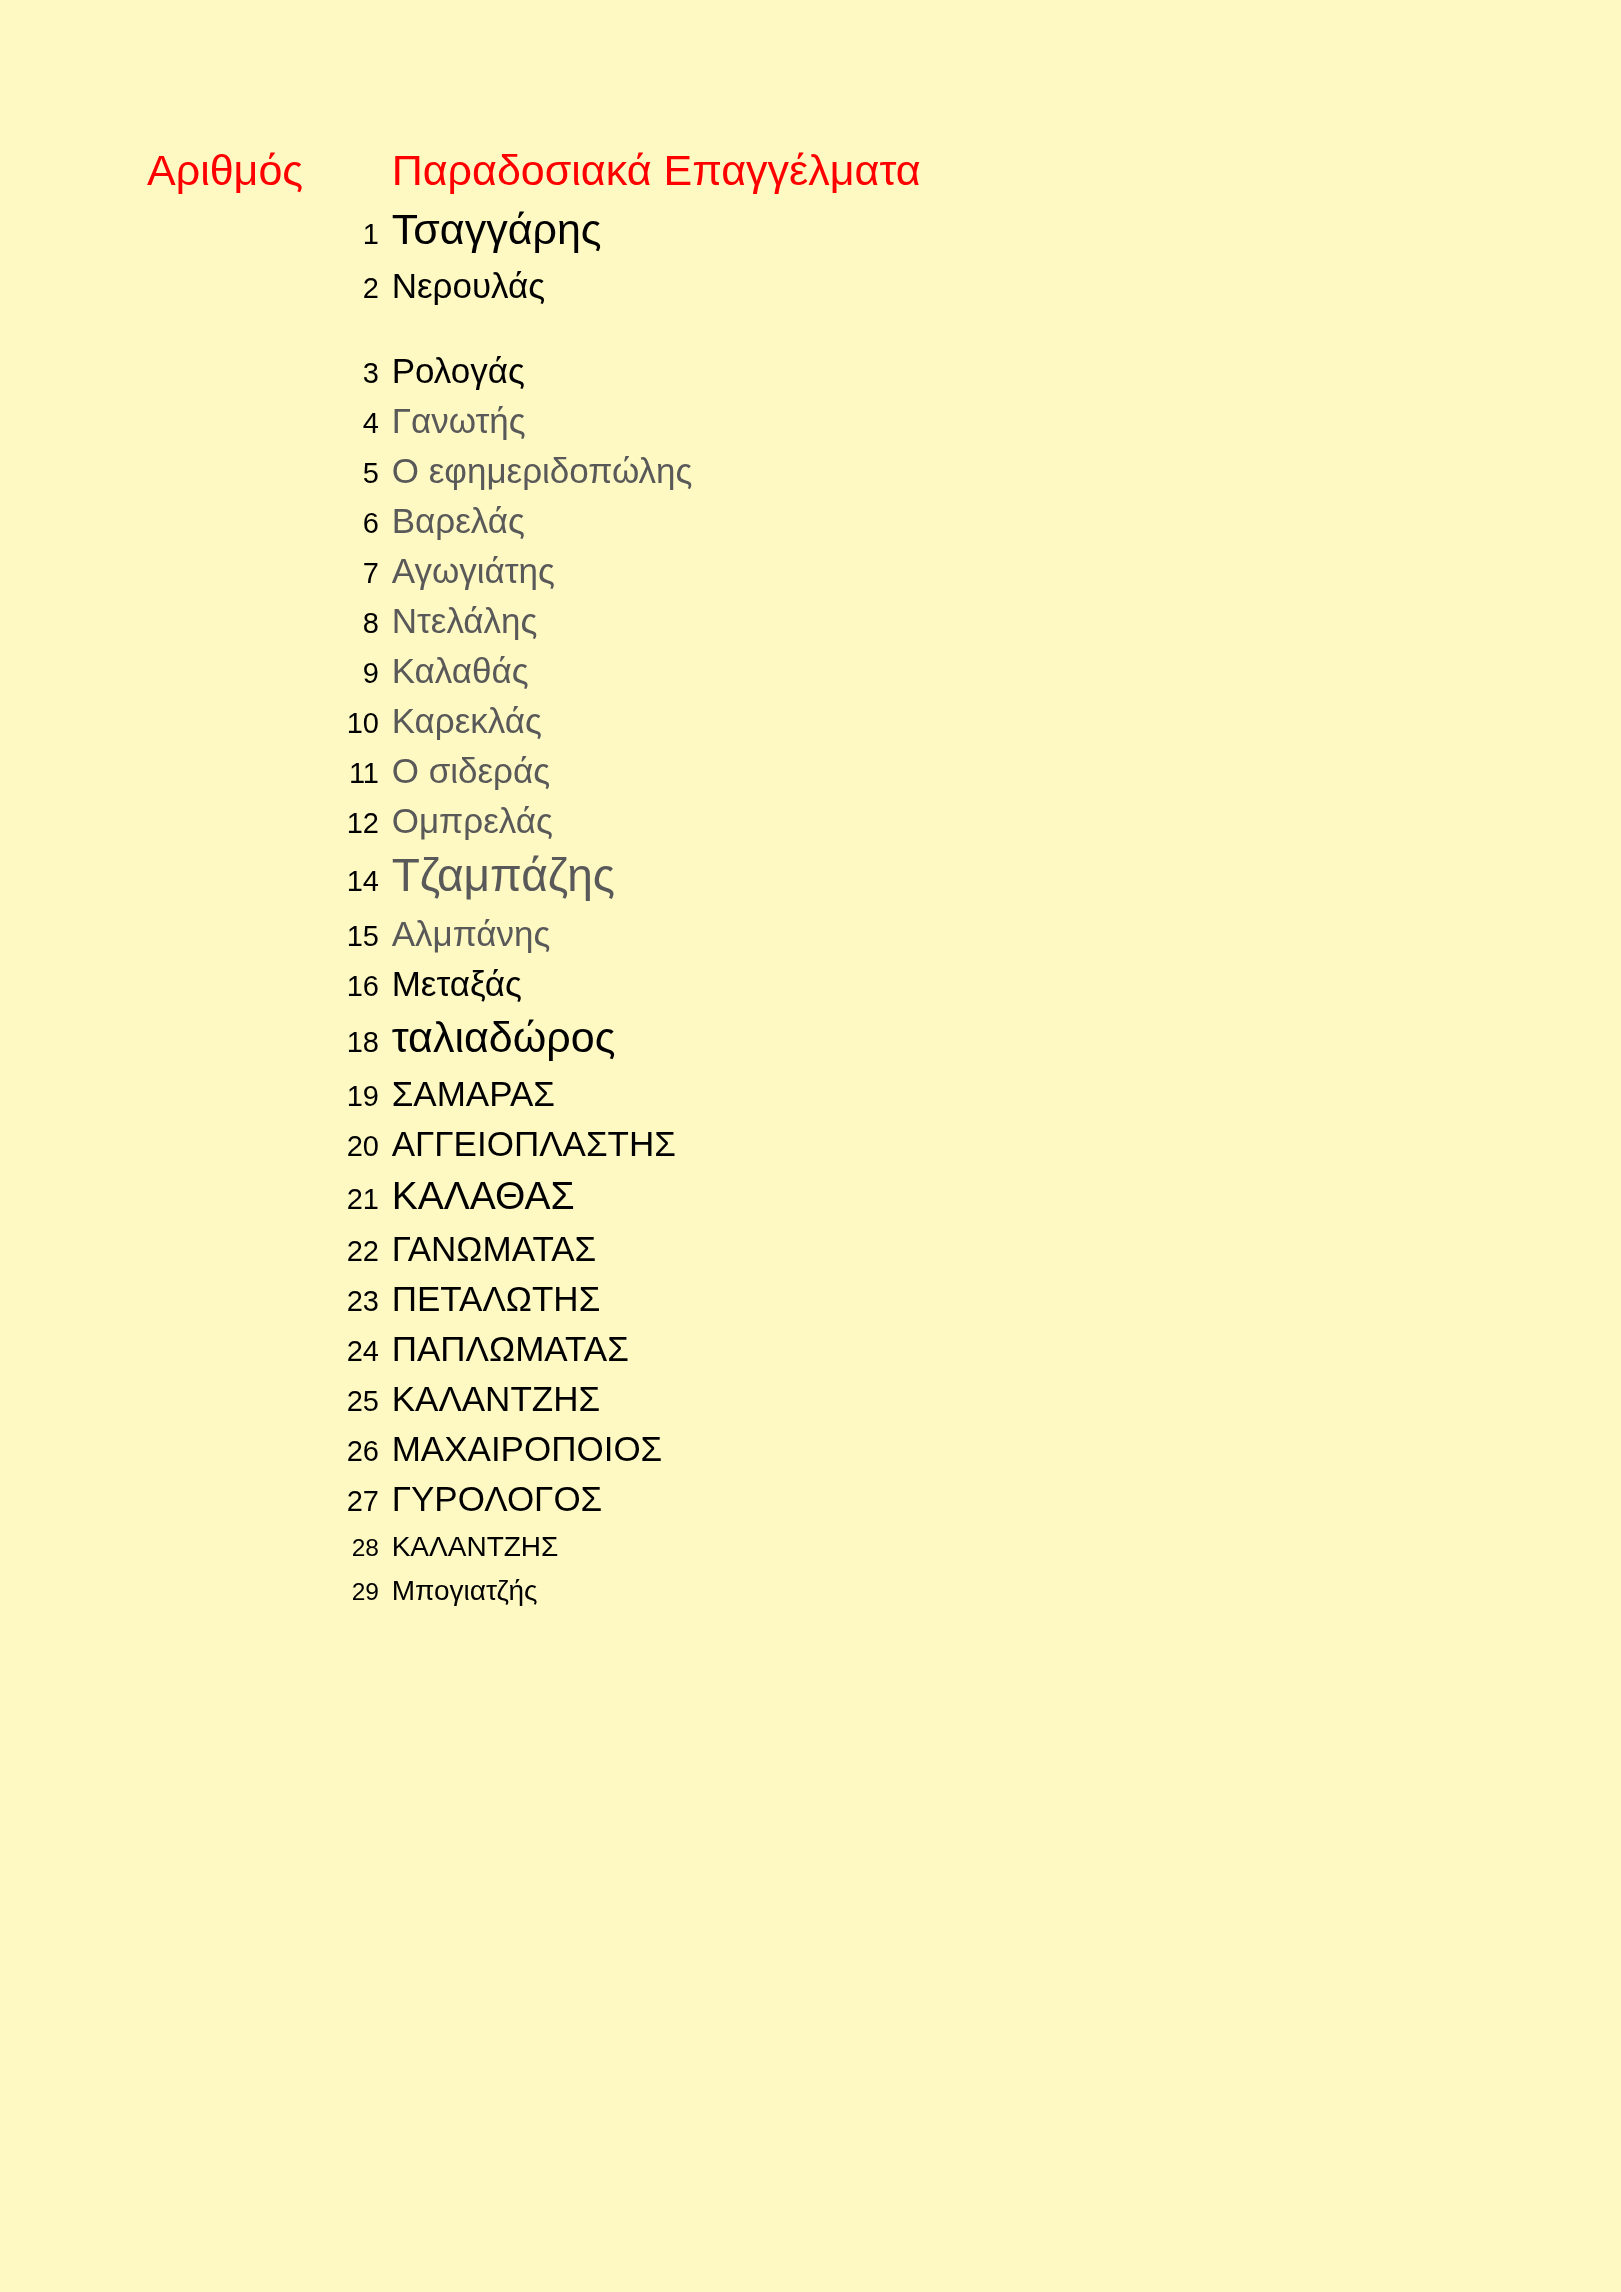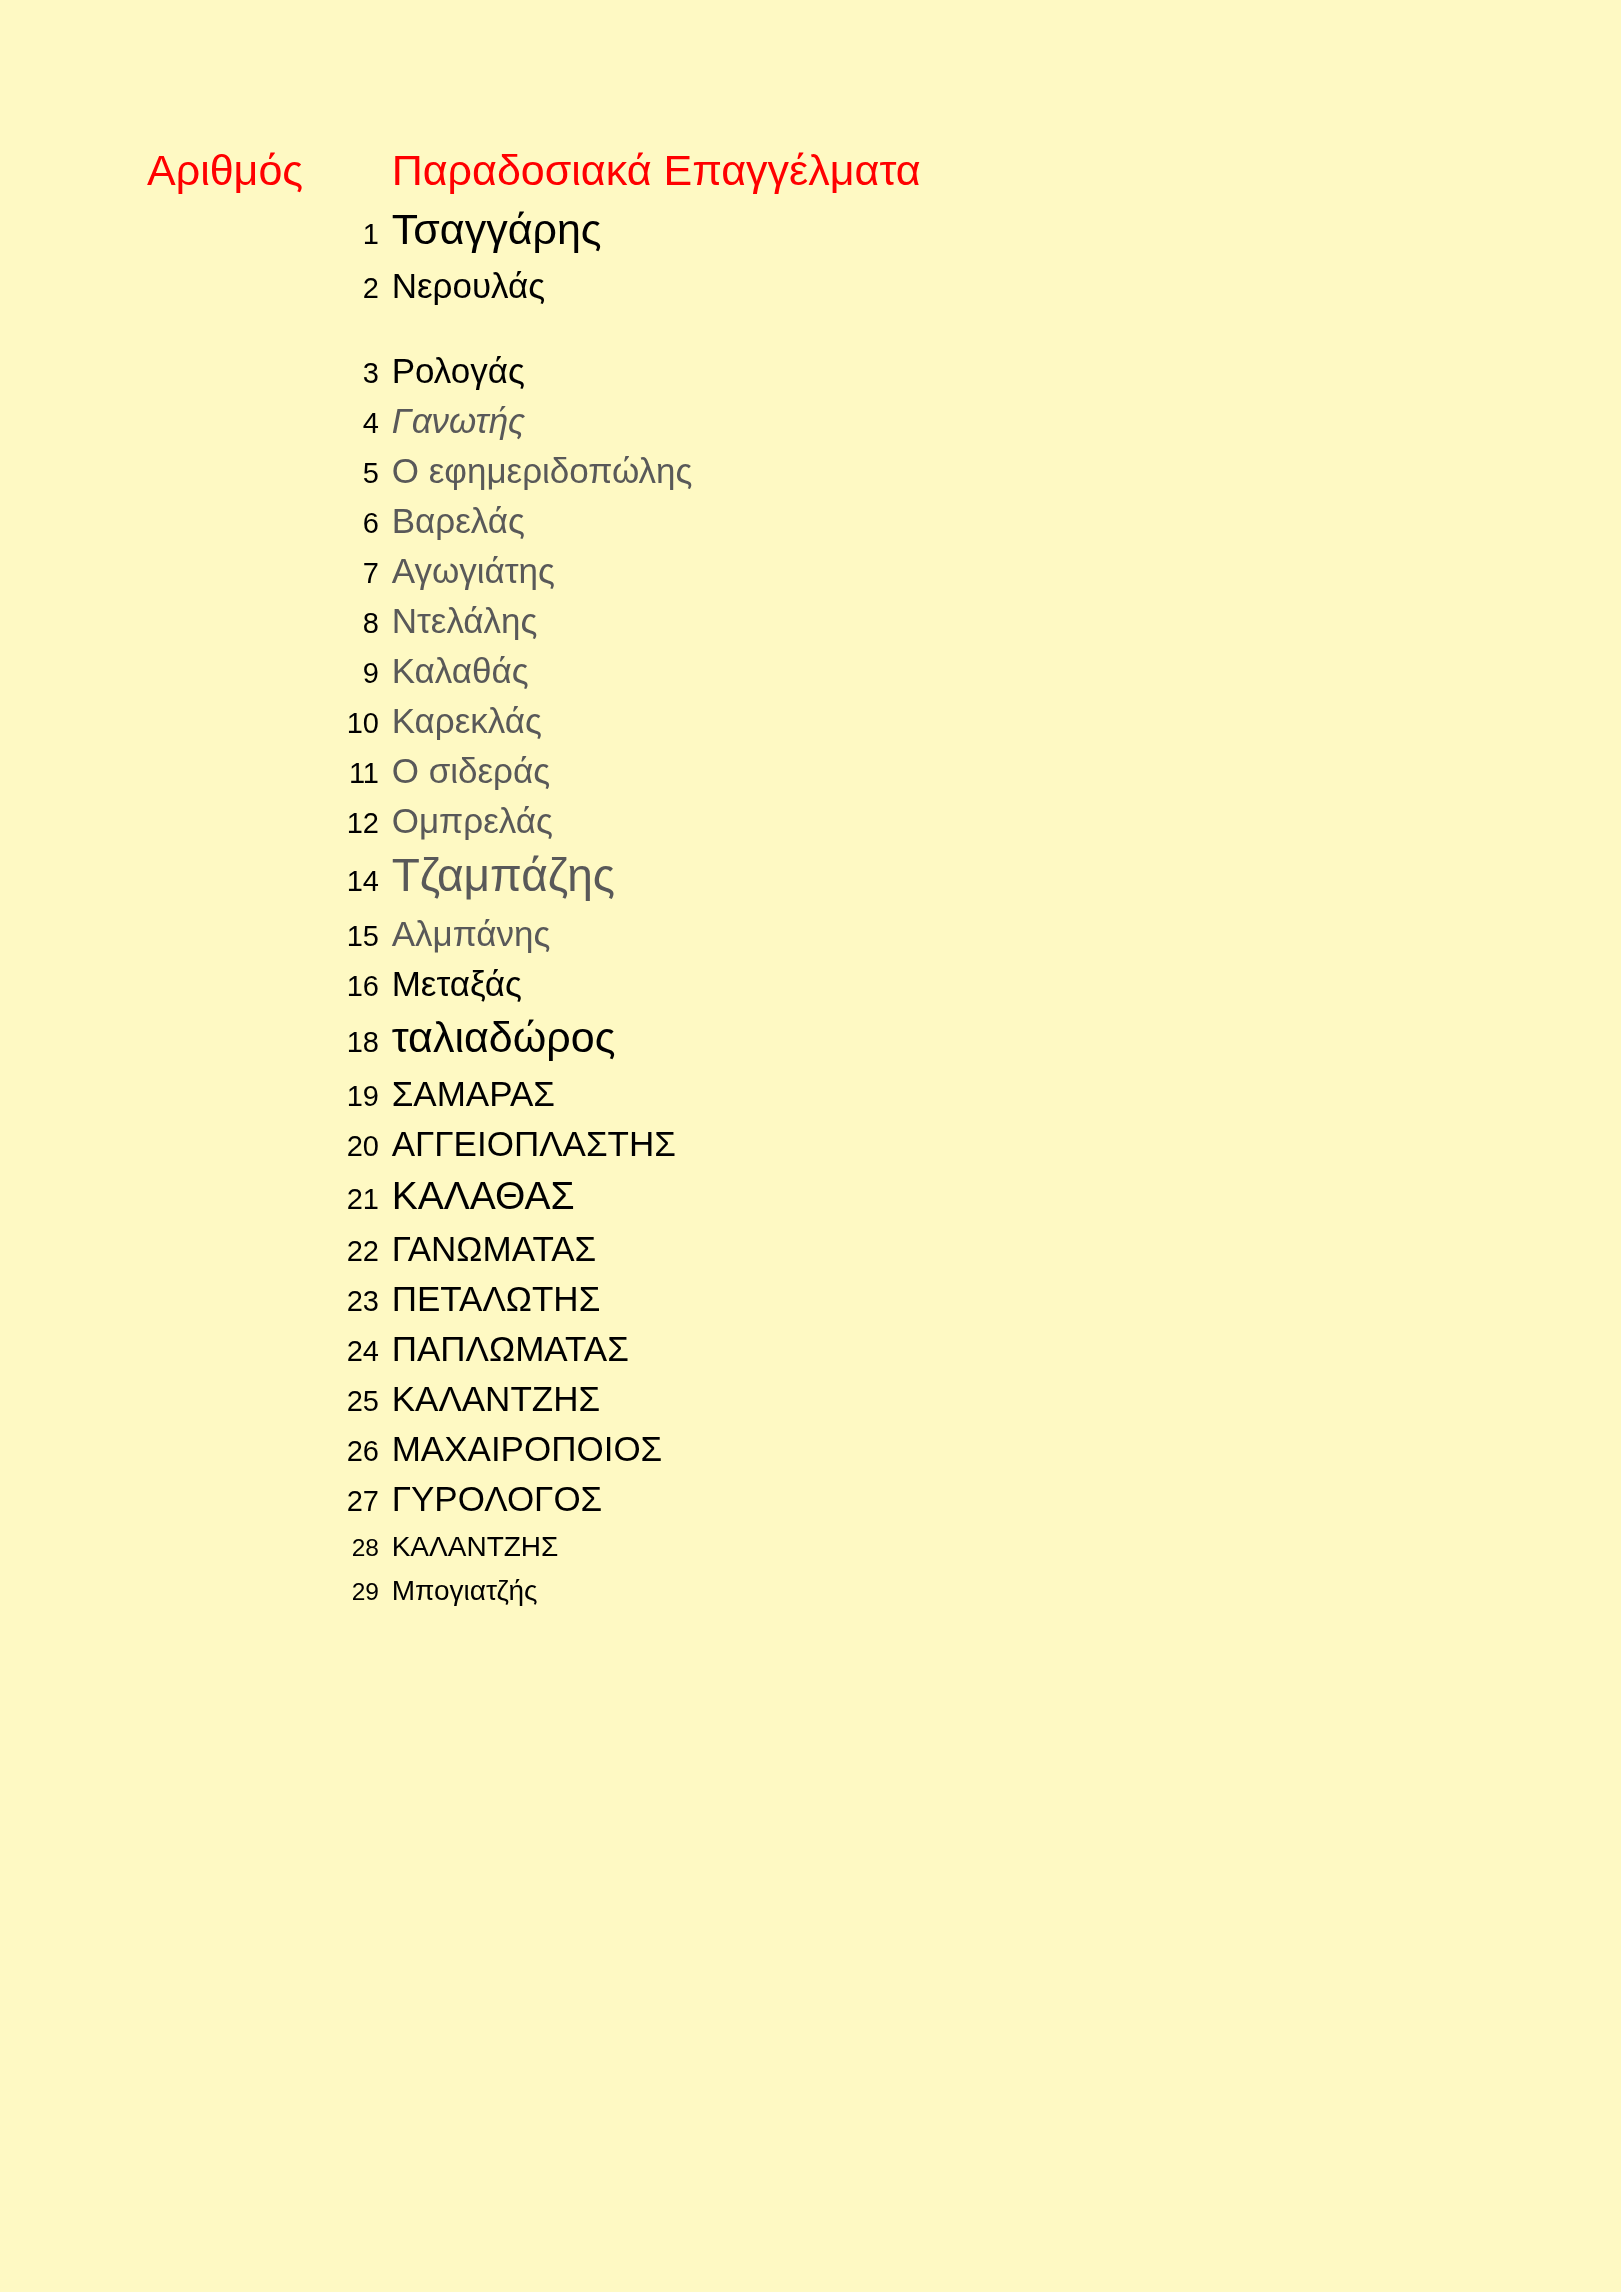--- a/index.html
+++ b/index.html
@@ -77,7 +77,7 @@
 
       <div class="row size-md">
         <span class="num">4</span>
-        <span class="label" style="color: rgb(89, 89, 89); font-style: italic;">Γανωτής</span>
+        <span class="label" style="color: rgb(89, 89, 89);">Γανωτής</span>
       </div>
 
       <div class="row size-md">

